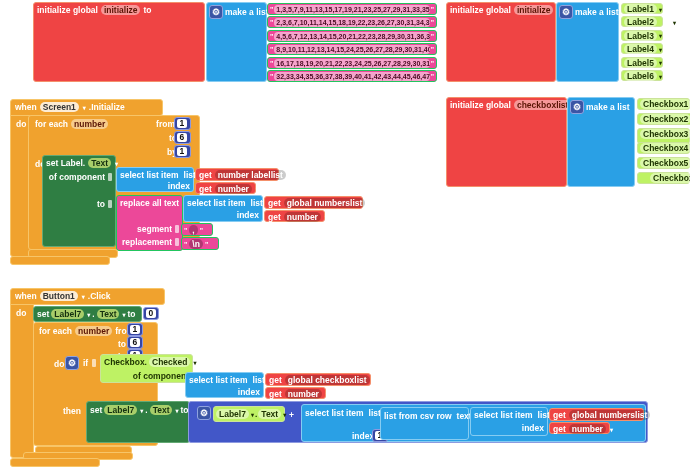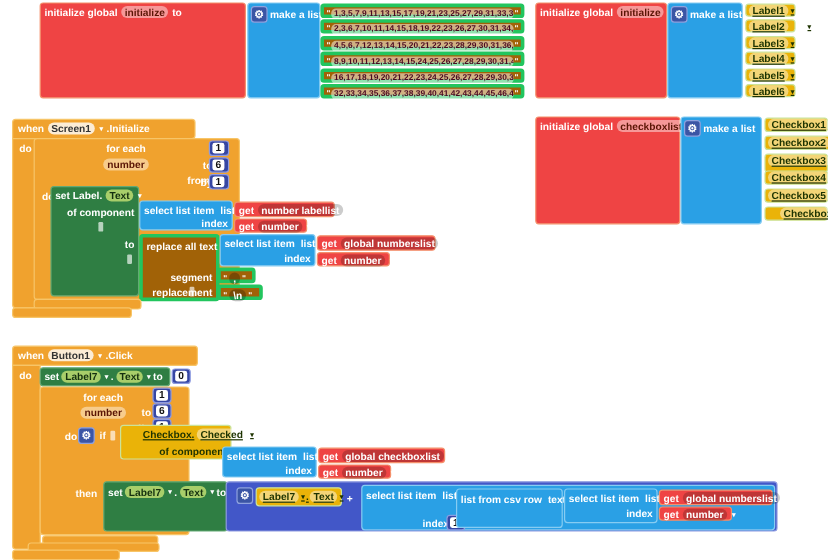--- a/index.html
+++ b/index.html
@@ -16,7 +16,7 @@
   .mathn{background:#3646A3;border:1px solid #8D9AE0;}
   .plus{background:#4257C8;border:1px solid #8D9AE0;}
   .setg{background:#2F7E43;border:1px solid #63A974;}
-  .getg{background:#eab308;border:1px solid #CBE39A;color:#1D3300;text-decoration:underline;}
+  .getg{background:#bef264;border:1px solid #CBE39A;color:#1D3300;}
   
   .fld{border-radius:5px;padding:0 3px;line-height:10px;}
   .varfld{background:rgba(255,255,255,.45);color:#5A1505;}

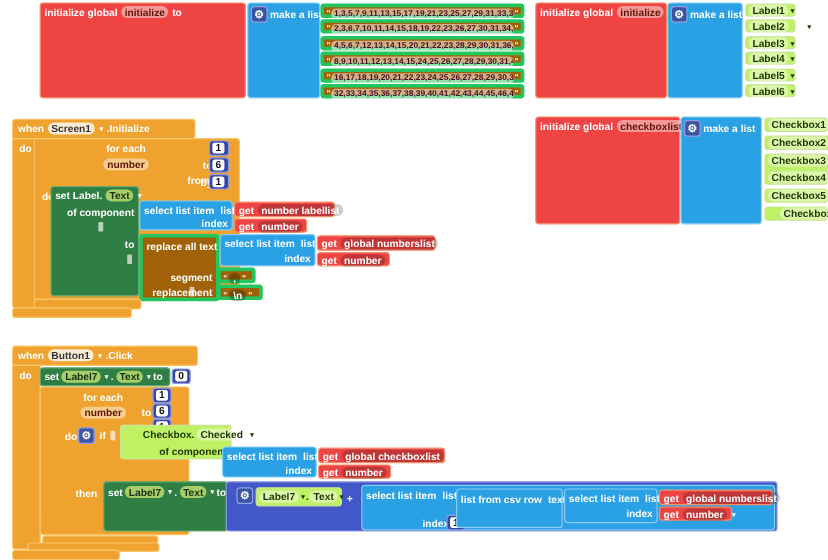--- a/index.html
+++ b/index.html
@@ -33,7 +33,7 @@
   .dd{font-size:6px;margin-left:1px;}
   .sock{width:4px;height:8px;background:rgba(255,255,255,.65);border-radius:1px;flex:0 0 auto;display:inline-block;}
   .q{font-size:7px;color:#fff;}
-  .ralign{position:absolute;display:flex;align-items:center;gap:3px;flex-direction:column;}
+  .ralign{position:absolute;display:flex;align-items:center;gap:3px;}
   .bar{position:absolute;background:#F0A22E;border:1px solid #F7C568;border-radius:3px;}
 </style>
 </head>

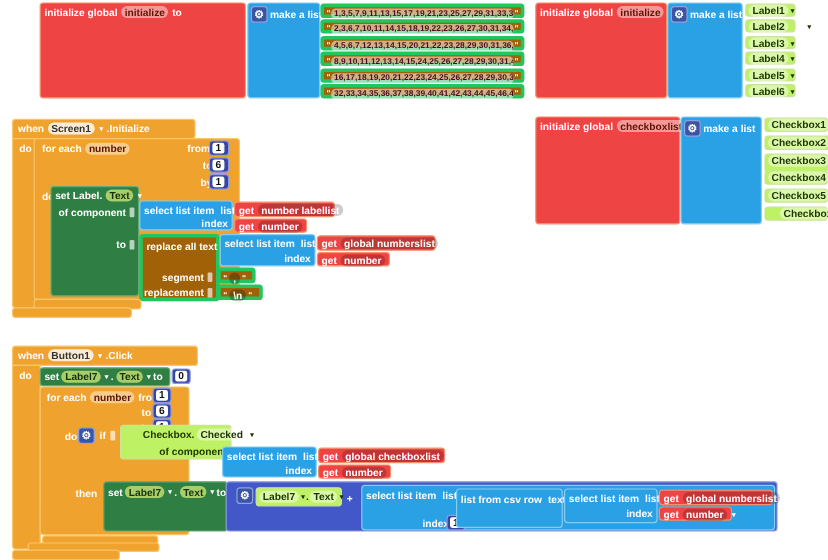--- a/index.html
+++ b/index.html
@@ -12,7 +12,7 @@
   .var {background:#ef4444;border:1px solid #F4906B;}
   .ctrl{background:#F0A22E;border:1px solid #F7C568;}
   .lst {background:#2AA0E5;border:1px solid #86CCF2;}
-  .txt {background:#a16207;border:3px solid #22c55e;}
+  .txt {background:#ec4899;border:1px solid #22c55e;}
   .mathn{background:#3646A3;border:1px solid #8D9AE0;}
   .plus{background:#4257C8;border:1px solid #8D9AE0;}
   .setg{background:#2F7E43;border:1px solid #63A974;}

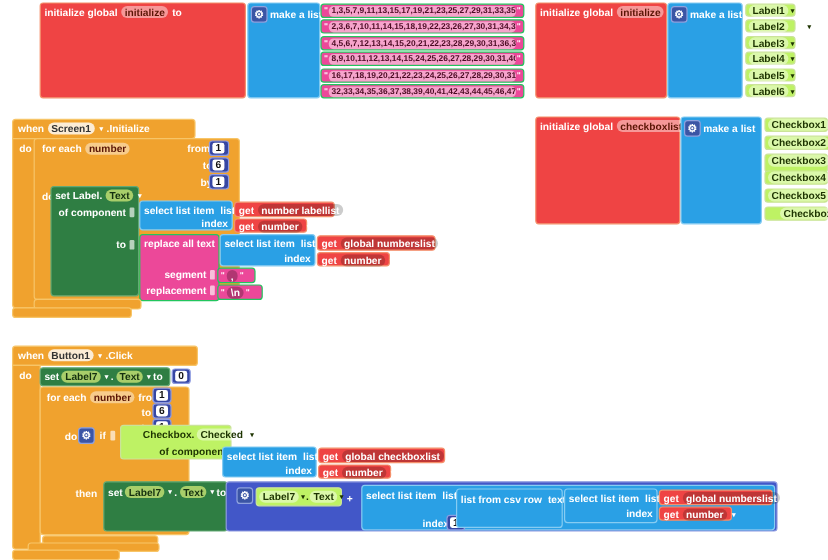--- a/index.html
+++ b/index.html
@@ -399,7 +399,7 @@
     </div>
 
     <div class="b getg" style="left:90px;top:66px;width:93px;height:29px;">
-      <div class="row" style="padding:2px 18px;gap:2px;">
+      <div class="row" style="padding:2px 3px;gap:2px;">
         <span>Checkbox.</span>
         <span class="fld ggfld">Checked</span>
         <span class="dd">▾</span>

